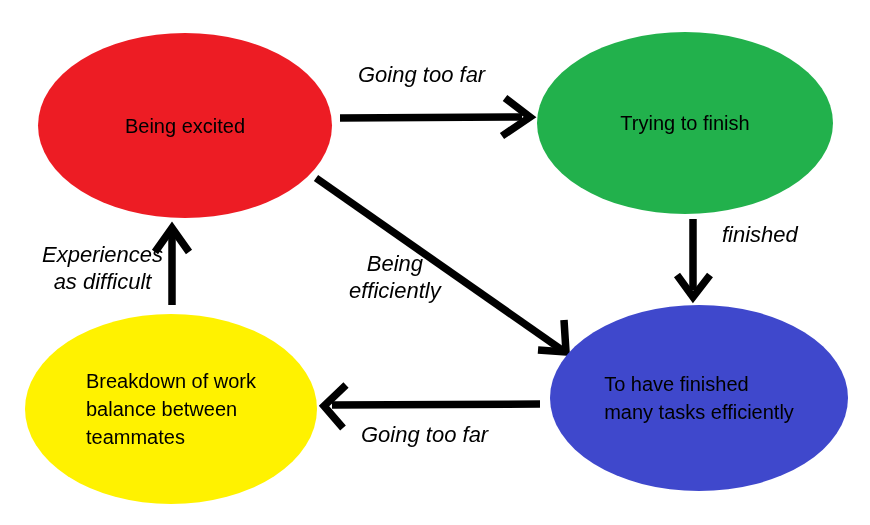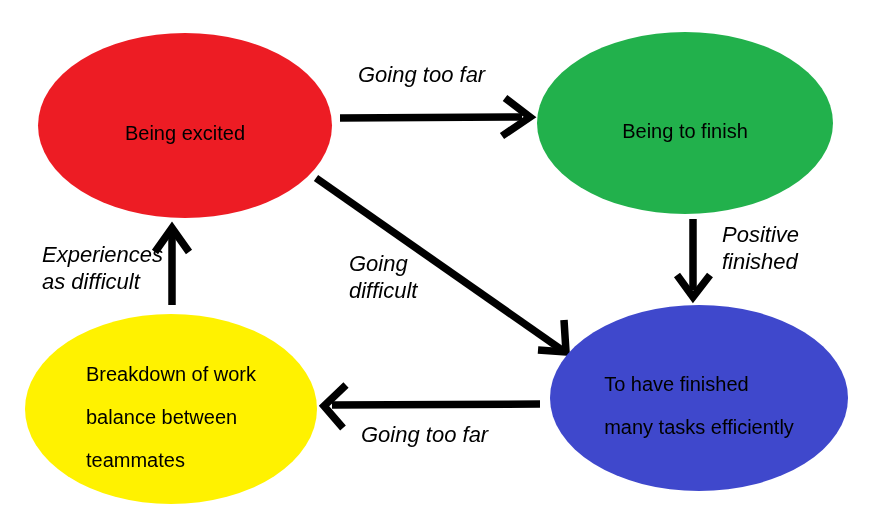--- a/index.html
+++ b/index.html
@@ -55,7 +55,7 @@
     line-height: 27px;
     white-space: nowrap;
   }
-  .edge-label span { display: block; }
+  .edge-label span { display: block; text-align: center; }
   .label-going-top      { left: 358px; top: 61px;  }
   .label-positive       { left: 722px; top: 221px; }
   .label-good           { left: 349px; top: 250px; }

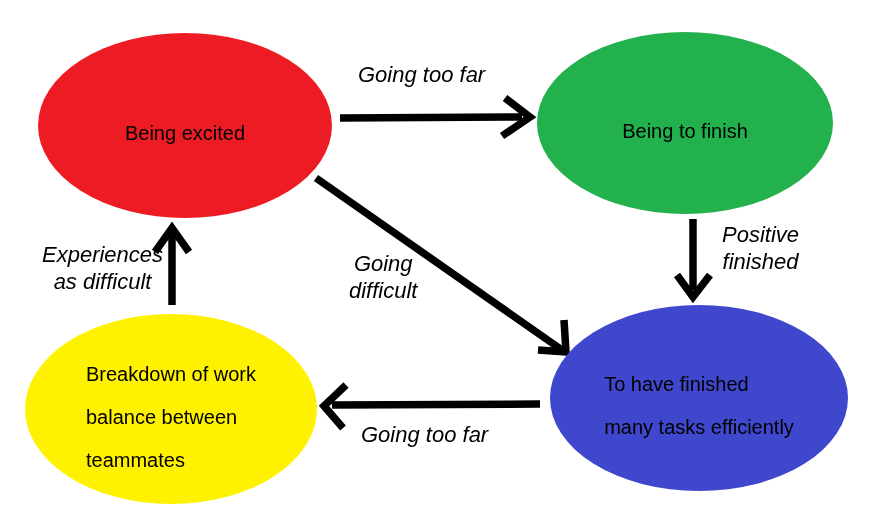--- a/index.html
+++ b/index.html
@@ -42,7 +42,7 @@
     text-align: left;
     white-space: nowrap;
   }
-  .node-text span { display: block; margin-top: 15px; }
+  .node-text span { display: block; }
   .node-excited   { left: 38px;  top: 33px;  width: 294px; height: 185px; }
   .node-trying    { left: 537px; top: 32px;  width: 296px; height: 182px; }
   .node-finished  { left: 550px; top: 305px; width: 298px; height: 186px; }

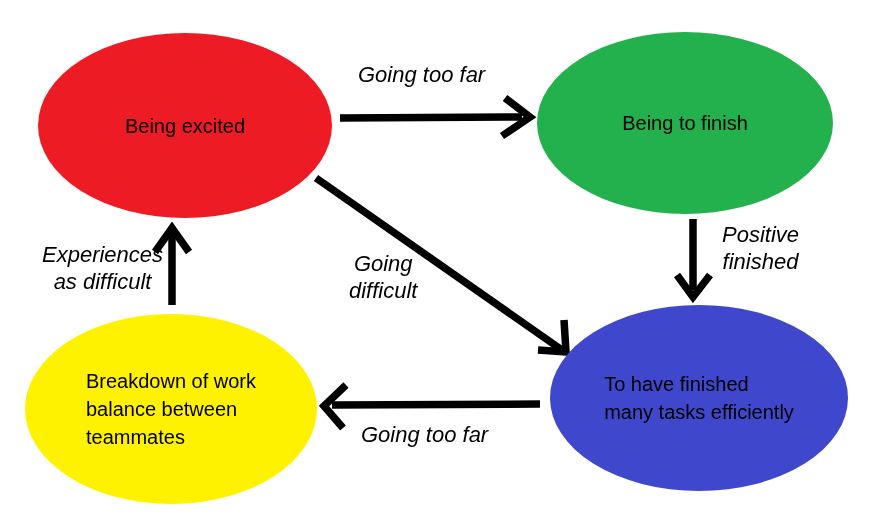--- a/index.html
+++ b/index.html
@@ -98,7 +98,7 @@
 
   <div class="node node-trying" style="background: rgb(34, 177, 76);">
     <div class="node-text">
-      <span>Being to finish</span>
+      <span>Trying to finish</span>
     </div>
   </div>
 

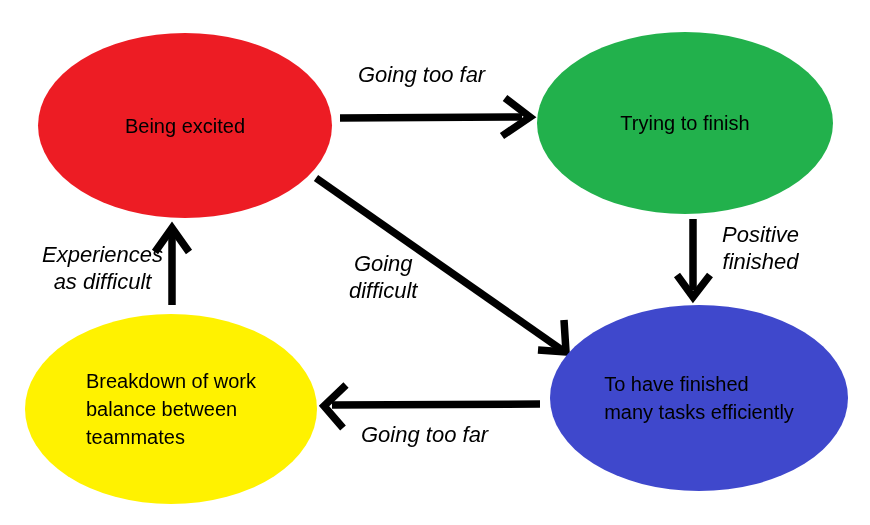--- a/index.html
+++ b/index.html
@@ -122,7 +122,6 @@
   </div>
 
   <div class="edge-label label-positive">
-    <span>Positive</span>
     <span>finished</span>
   </div>
 

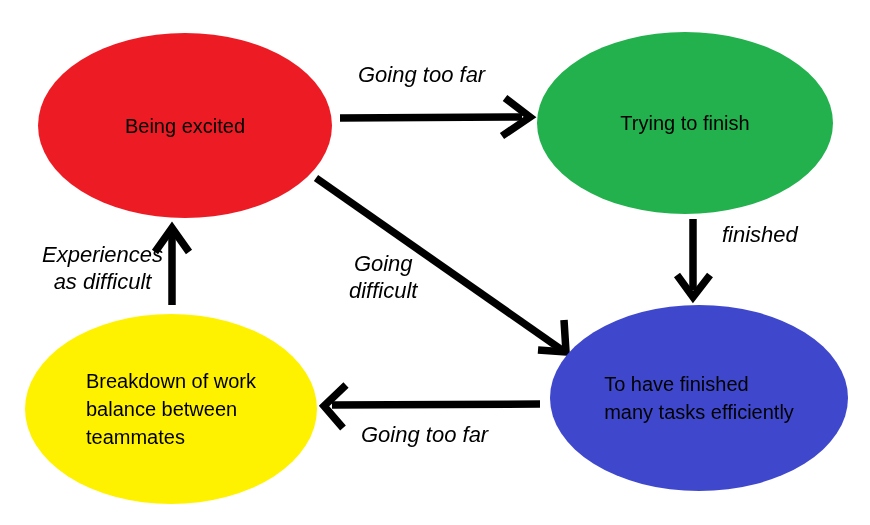--- a/index.html
+++ b/index.html
@@ -126,7 +126,7 @@
   </div>
 
   <div class="edge-label label-good">
-    <span>Going</span>
+    <span>Being</span>
     <span>difficult</span>
   </div>
 

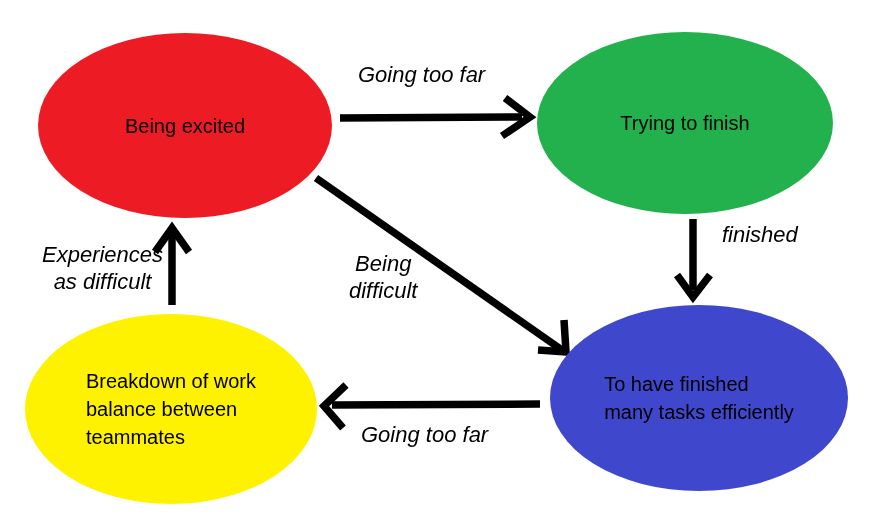--- a/index.html
+++ b/index.html
@@ -127,7 +127,7 @@
 
   <div class="edge-label label-good">
     <span>Being</span>
-    <span>difficult</span>
+    <span>efficiently</span>
   </div>
 
   <div class="edge-label label-experiences">

